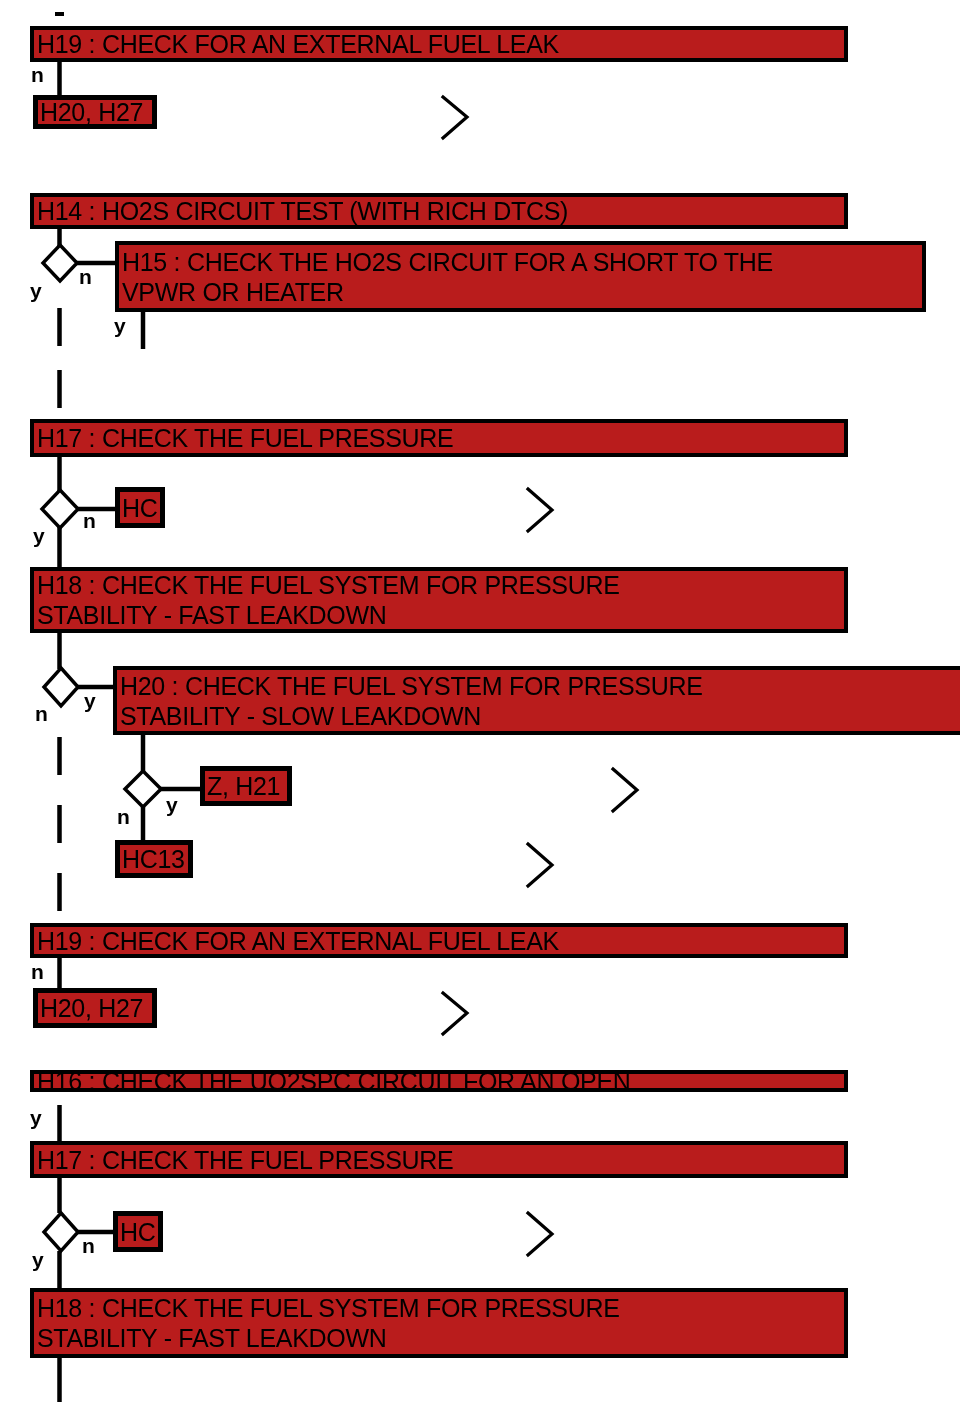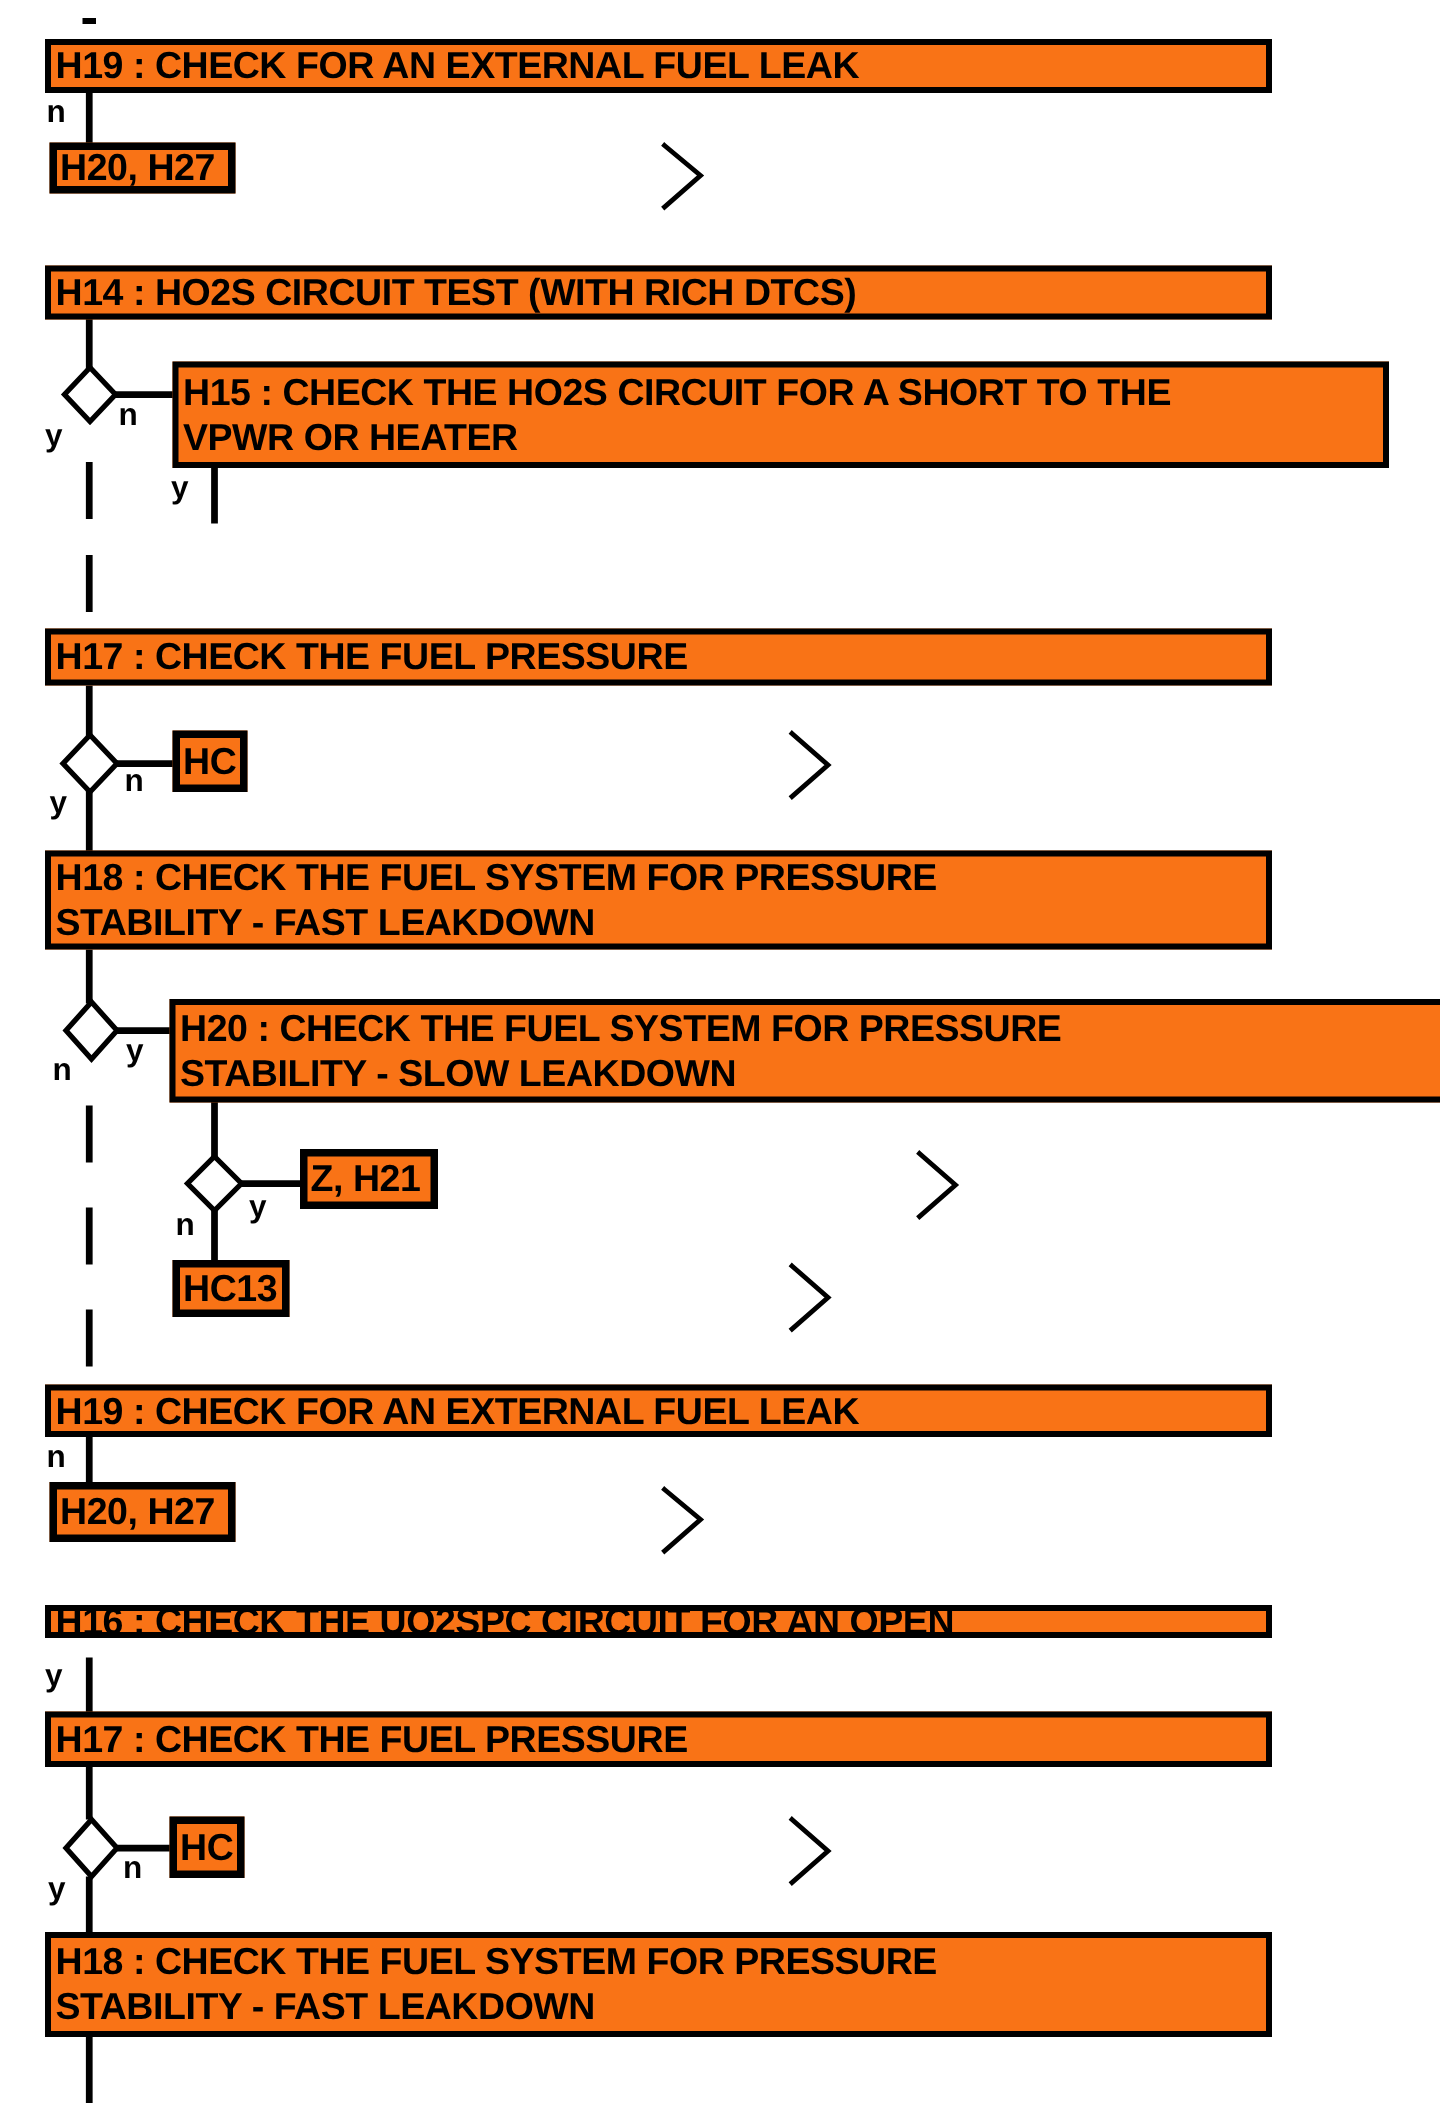--- a/index.html
+++ b/index.html
@@ -19,10 +19,10 @@
   .node {
     position: absolute;
     box-sizing: border-box;
-    background: #f97316;
+    background: #b91c1c;
     color: #000000;
     border: 4px solid #000000;
-    font-weight: bold;
+    font-weight: normal;
     font-size: 25px;
     line-height: 30px;
     letter-spacing: -0.3px;

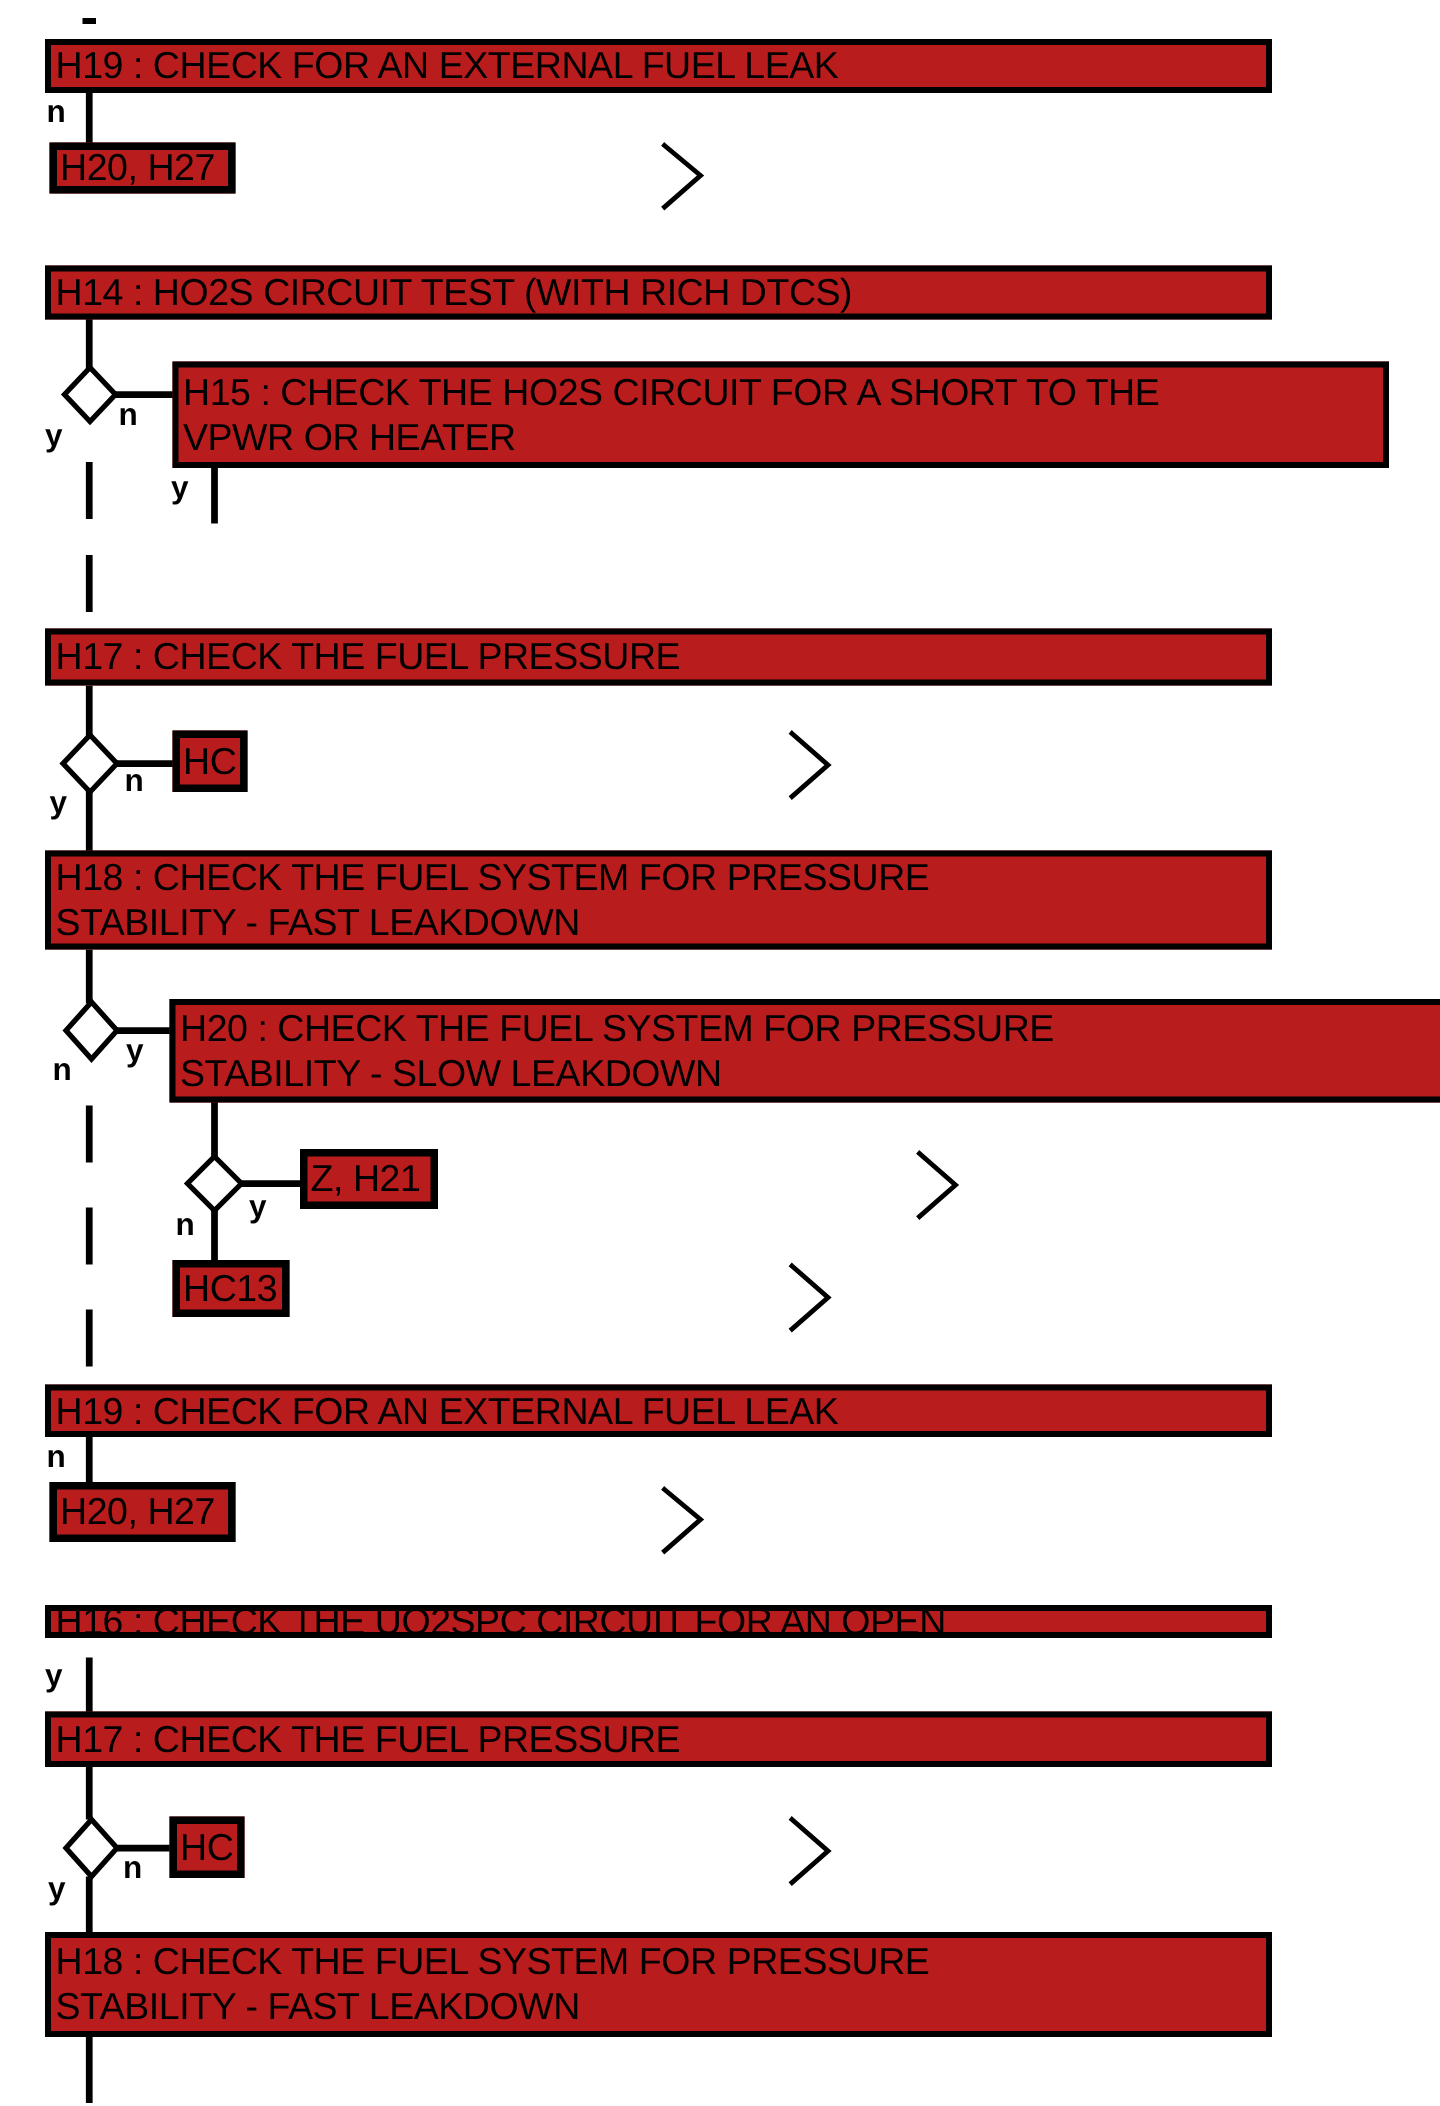--- a/index.html
+++ b/index.html
@@ -100,7 +100,7 @@
 
   <div class="node ref" style="left:33px; top:95px; width:124px; height:34px;">H20, H27</div>
 
-  <div class="node" style="left:30px; top:177px; width:818px; height:36px;">H14 : HO2S CIRCUIT TEST (WITH RICH DTCS)</div>
+  <div class="node" style="left:30px; top:193px; width:818px; height:36px;">H14 : HO2S CIRCUIT TEST (WITH RICH DTCS)</div>
 
   <div class="node" style="left:115px; top:241px; width:811px; height:71px;">H15 : CHECK THE HO2S CIRCUIT FOR A SHORT TO THE
 VPWR OR HEATER</div>

